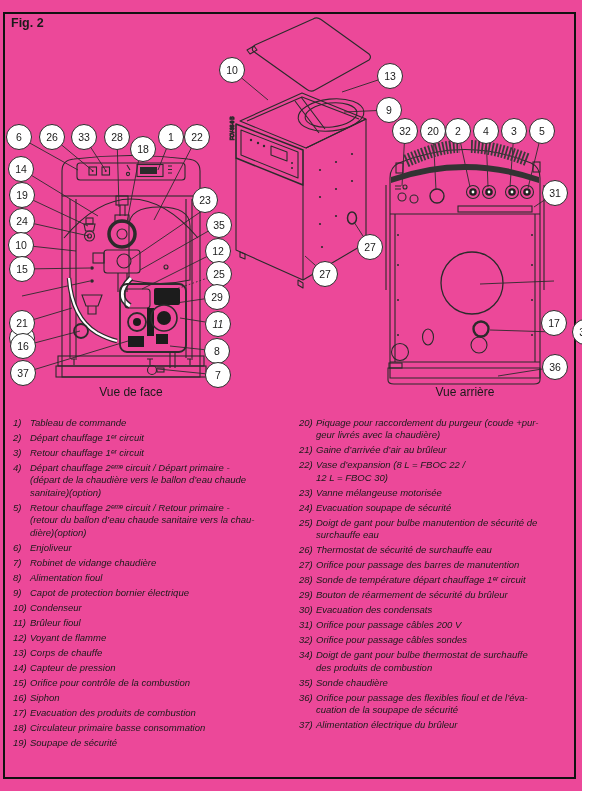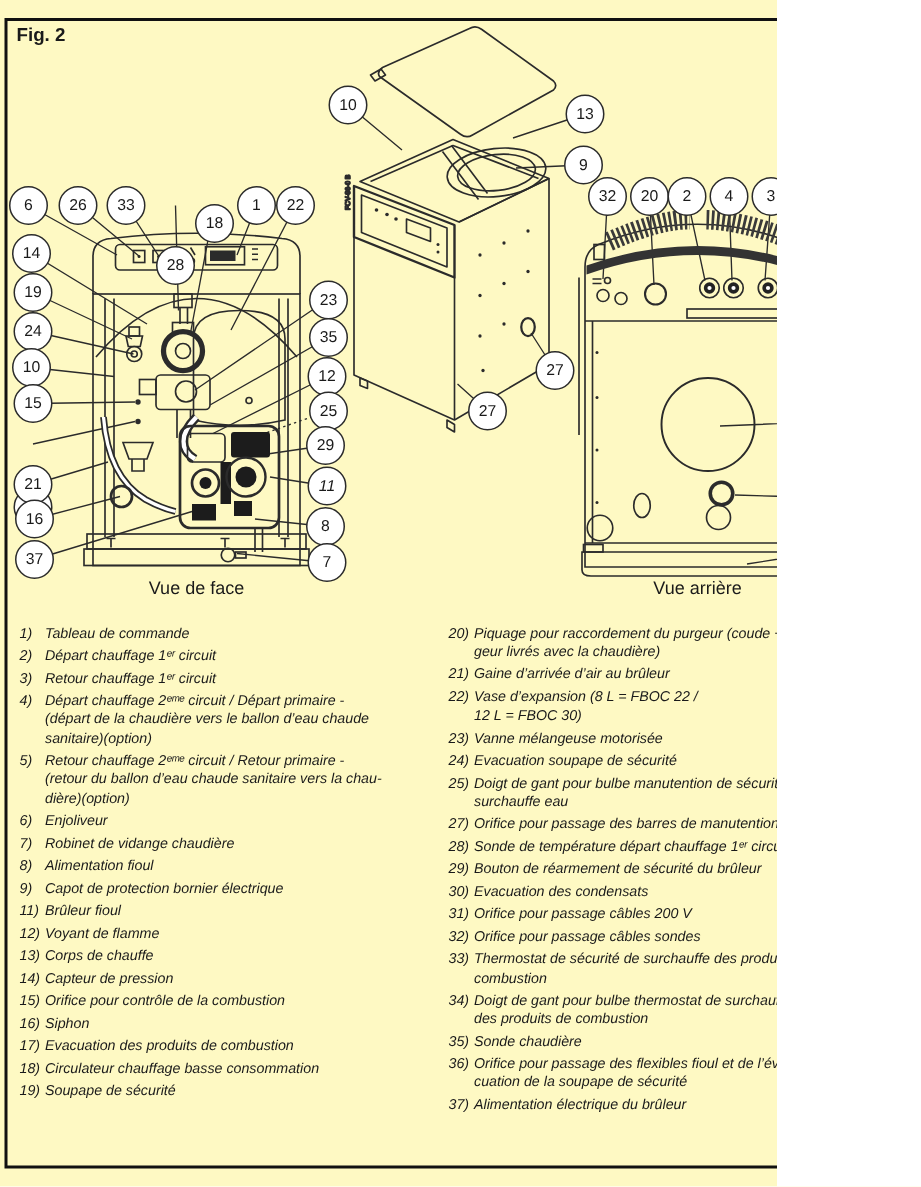--- a/index.html
+++ b/index.html
@@ -3,7 +3,7 @@
 <meta charset="utf-8">
 <style>
   html,body{margin:0;padding:0;background:#fff;}
-  .page{position:relative;width:518px;height:791px;background:#fef9c3;
+  .page{position:relative;width:582px;height:791px;background:#ec4899;
         font-family:"Liberation Sans",sans-serif;color:#1a1a1a;overflow:hidden;}
   .frame{position:absolute;left:3px;top:12px;width:573px;height:767px;
          border:2px solid #111;box-sizing:border-box;}

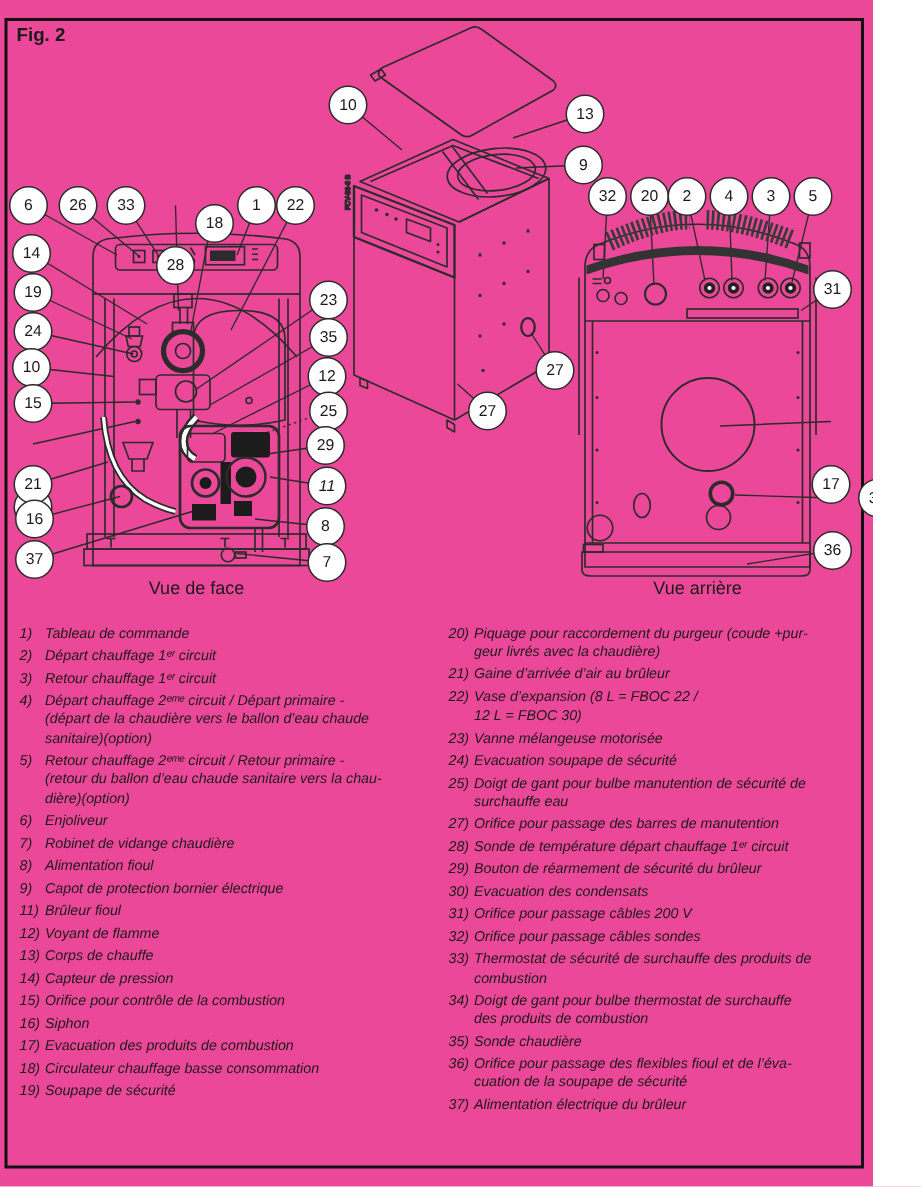--- a/index.html
+++ b/index.html
@@ -217,7 +217,7 @@
       <div class="callout" style="left: 6px; top: 124px;">6</div>
       <div class="callout" style="left: 39px; top: 124px;">26</div>
       <div class="callout" style="left: 71px; top: 124px;">33</div>
-      <div class="callout" style="left: 104px; top: 124px; margin-top: 40px;">28</div>
+      <div class="callout" style="left: 104px; top: 124px;">28</div>
       <div class="callout" style="left: 130px; top: 124px; margin-top: 12px;">18</div>
       <div class="callout" style="left: 158px; top: 124px;">1</div>
       <div class="callout" style="left: 184px; top: 124px;">22</div>

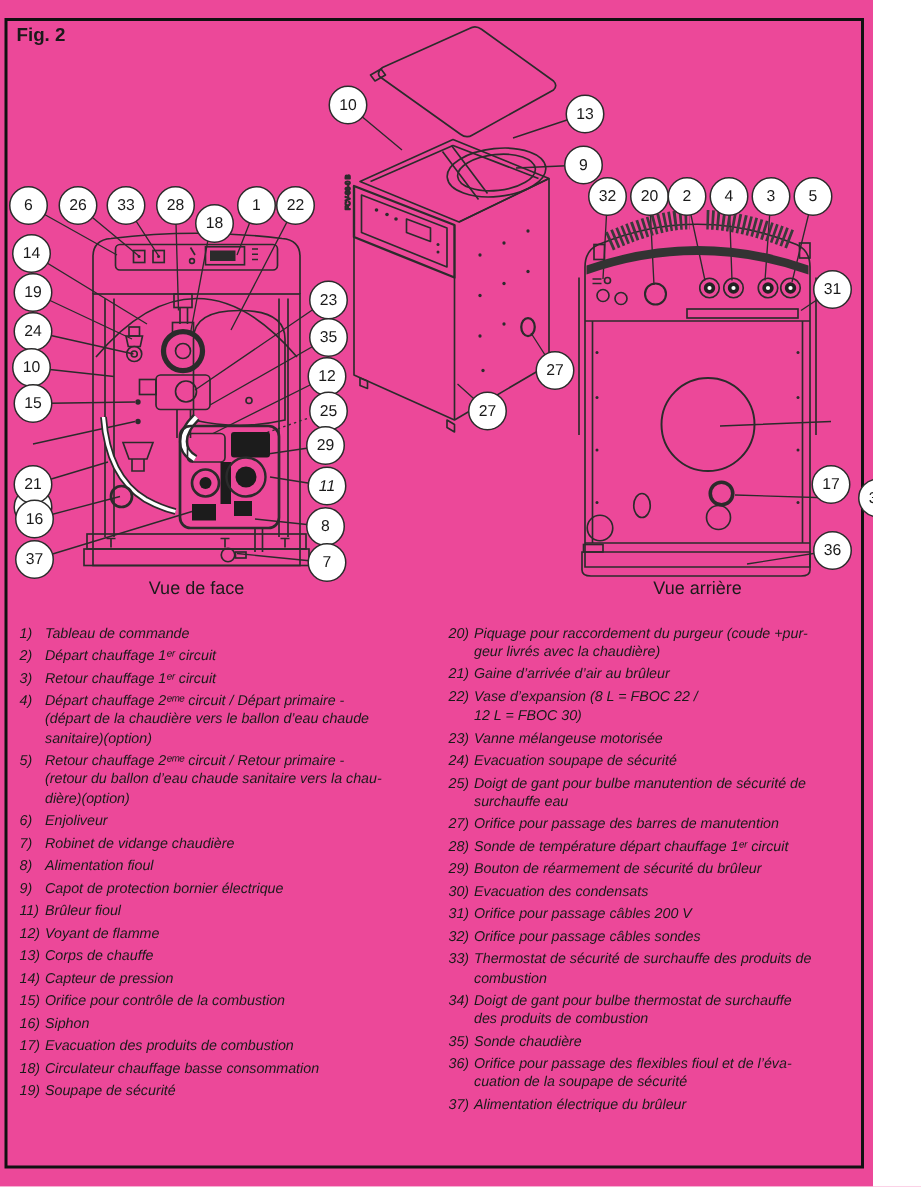--- a/index.html
+++ b/index.html
@@ -230,7 +230,7 @@
       <div class="callout" style="left: 9px; top: 310px;">21</div>
       <div class="callout" style="left: 10px; top: 333px;">16</div>
       <div class="callout" style="left: 10px; top: 360px;">37</div>
-      <div class="callout" style="left: 206px; top: 187px;">23</div>
+      <div class="callout" style="left: 192px; top: 187px;">23</div>
       <div class="callout" style="left: 206px; top: 212px;">35</div>
       <div class="callout" style="left: 205px; top: 238px;">12</div>
       <div class="callout" style="left: 206px; top: 261px;">25</div>

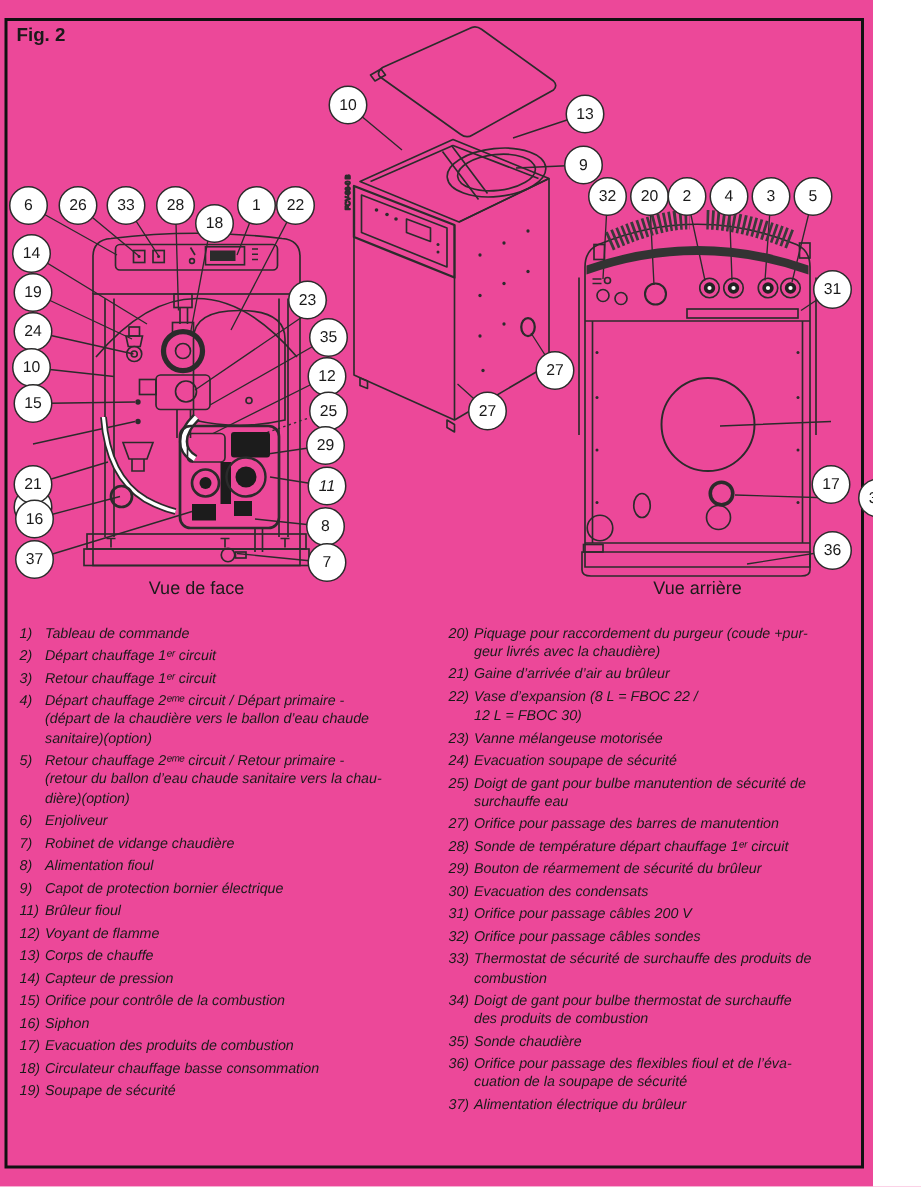--- a/index.html
+++ b/index.html
@@ -362,6 +362,10 @@
 surchauffe eau</span>
       </div>
       <div class="li">
+        <span class="num">26)</span>
+        <span class="txt">Thermostat de sécurité de surchauffe eau</span>
+      </div>
+      <div class="li">
         <span class="num">27)</span>
         <span class="txt">Orifice pour passage des barres de manutention</span>
       </div>

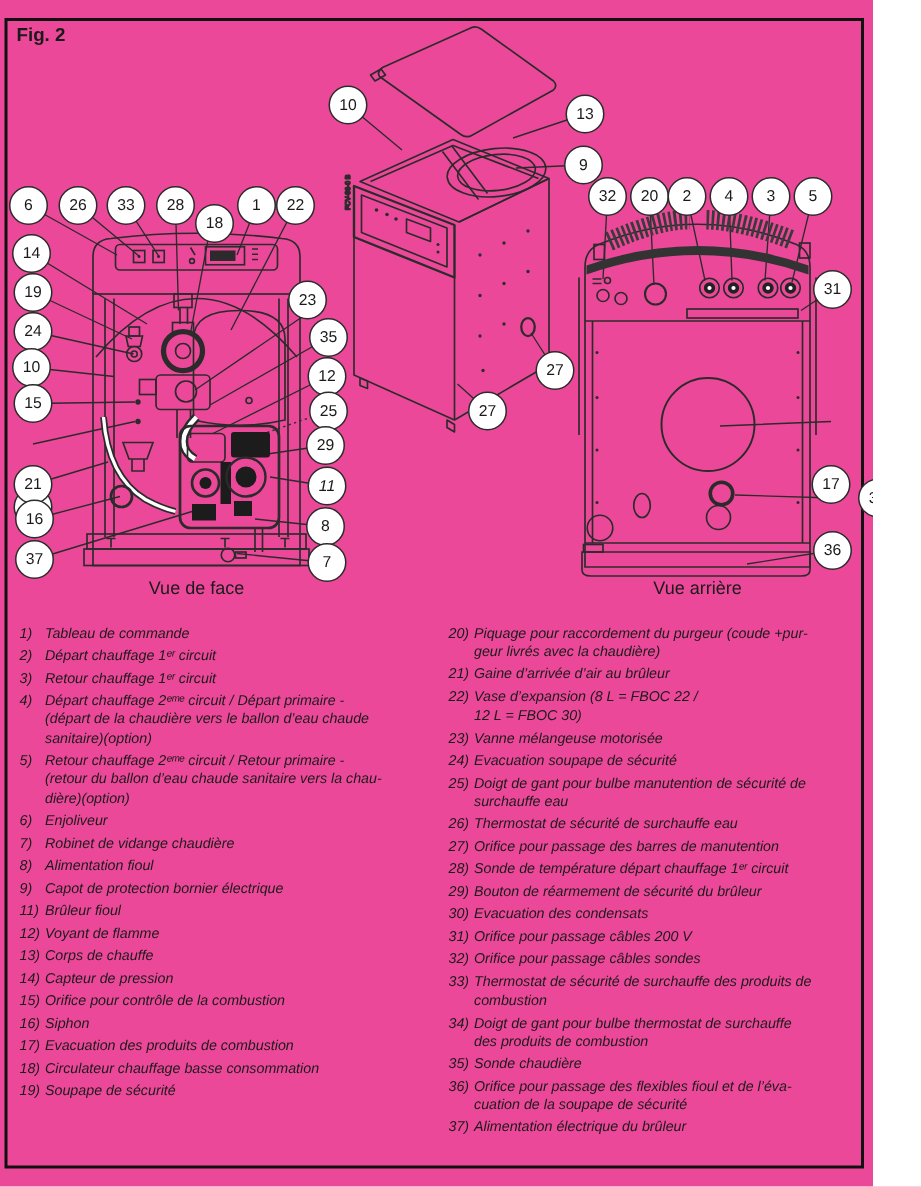--- a/index.html
+++ b/index.html
@@ -297,6 +297,10 @@
         <span class="txt">Capot de protection bornier électrique</span>
       </div>
       <div class="li">
+        <span class="num">10)</span>
+        <span class="txt">Condenseur</span>
+      </div>
+      <div class="li">
         <span class="num">11)</span>
         <span class="txt">Brûleur fioul</span>
       </div>

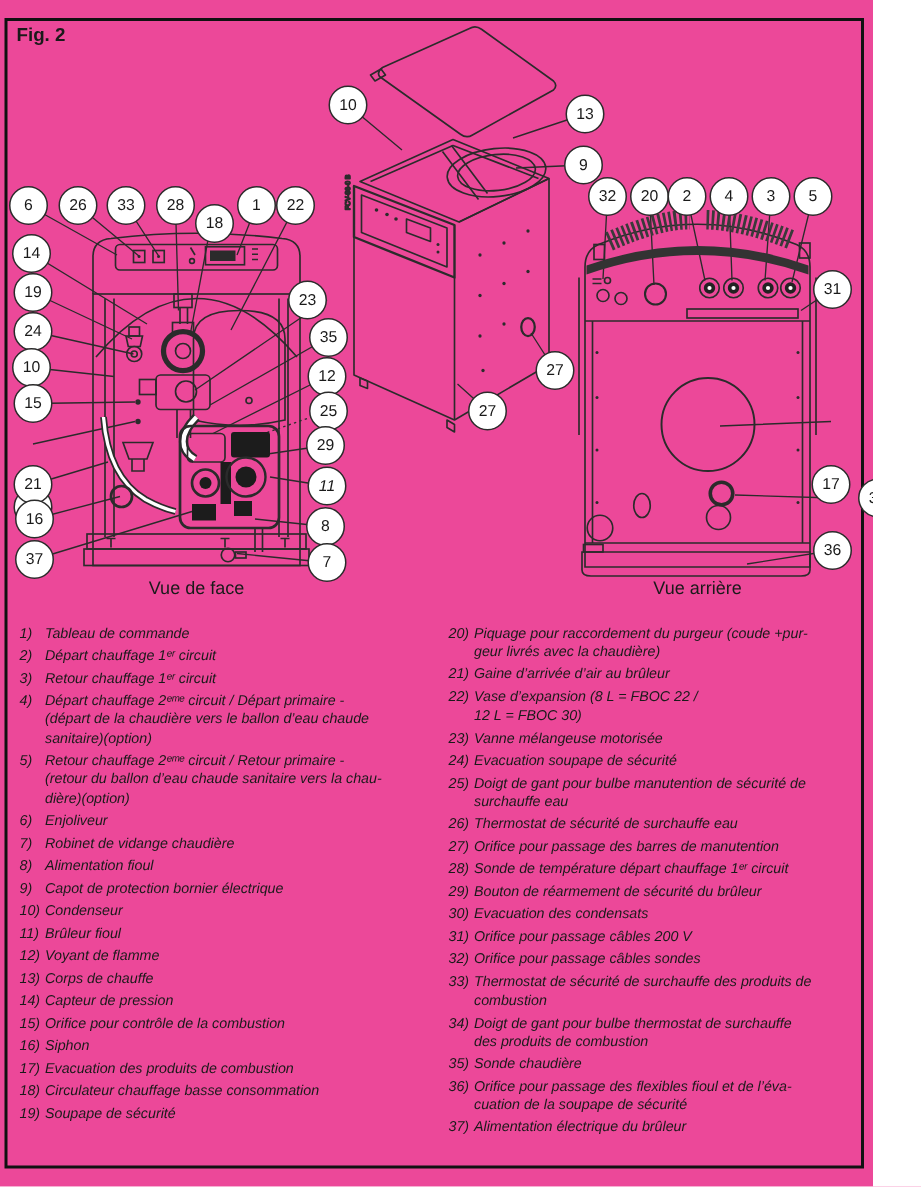--- a/index.html
+++ b/index.html
@@ -394,11 +394,6 @@
         <span class="txt">Orifice pour passage câbles sondes</span>
       </div>
       <div class="li">
-        <span class="num">33)</span>
-        <span class="txt">Thermostat de sécurité de surchauffe des produits de
-combustion</span>
-      </div>
-      <div class="li">
         <span class="num">34)</span>
         <span class="txt">Doigt de gant pour bulbe thermostat de surchauffe
 des produits de combustion</span>

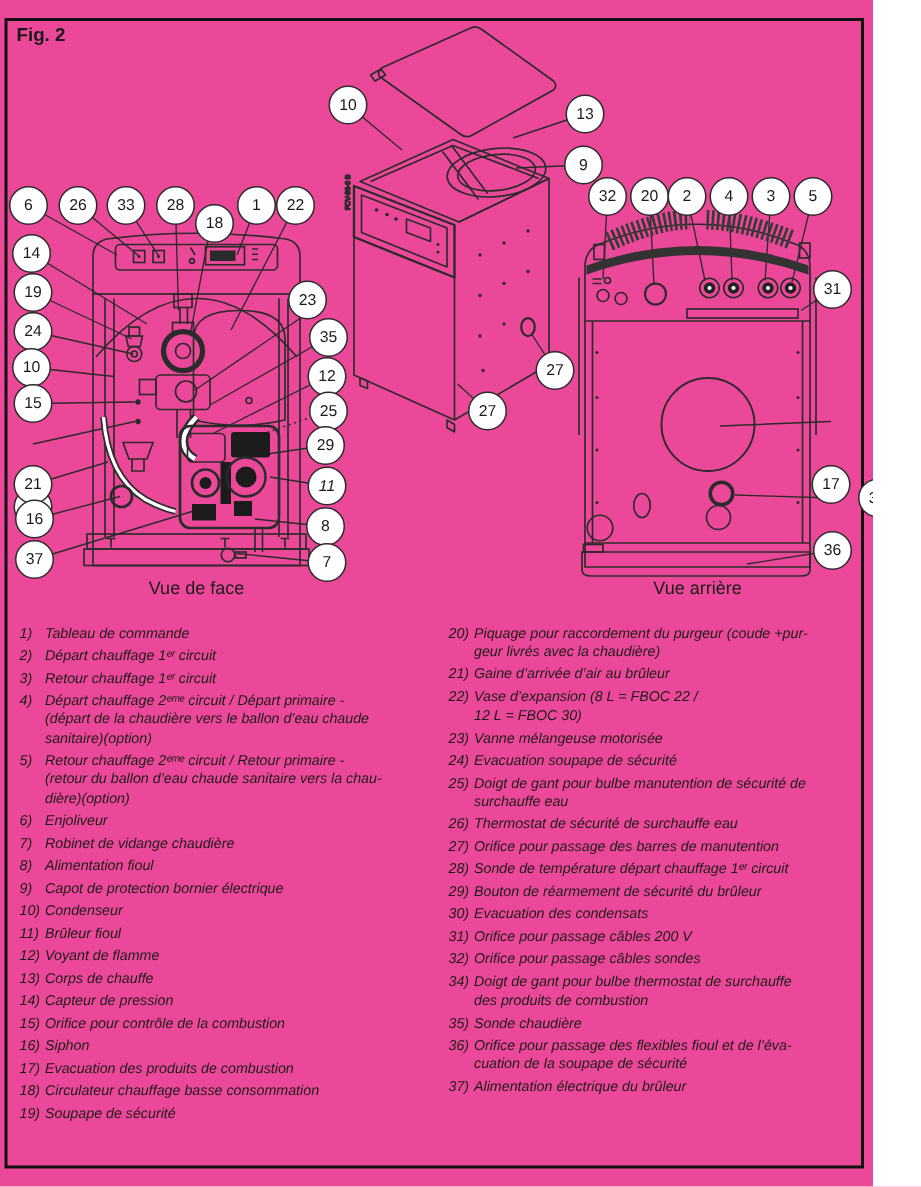--- a/index.html
+++ b/index.html
@@ -330,7 +330,7 @@
       </div>
       <div class="li">
         <span class="num">18)</span>
-        <span class="txt">Circulateur chauffage basse consommation</span>
+        <span class="txt">Circulateur primaire basse consommation</span>
       </div>
       <div class="li">
         <span class="num">19)</span>

